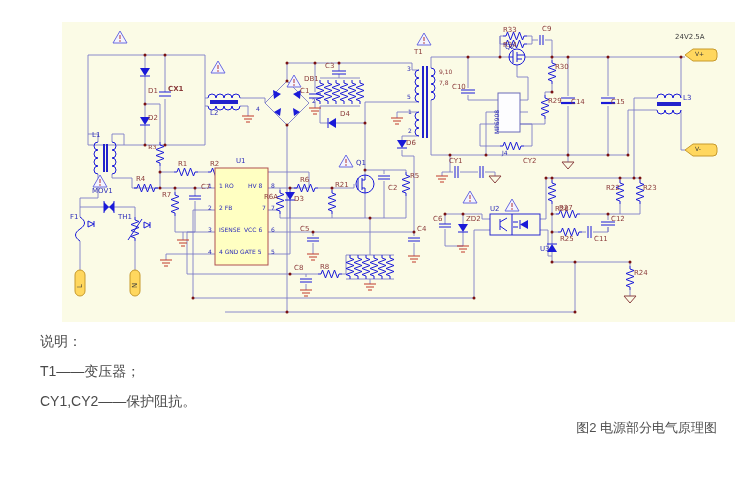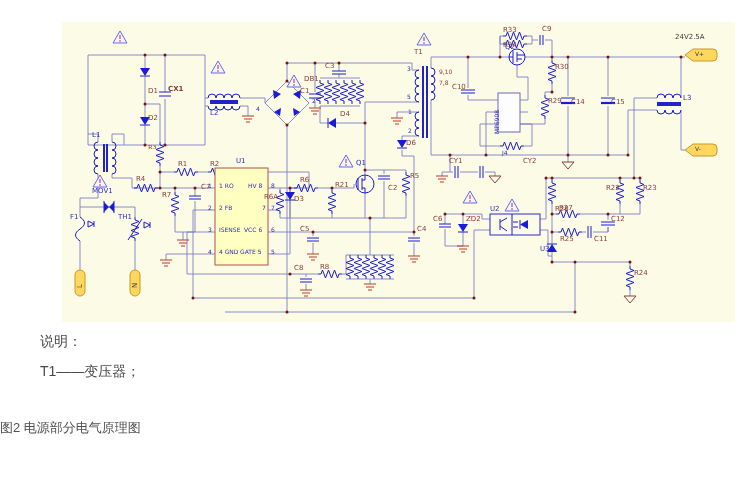--- a/index.html
+++ b/index.html
@@ -422,6 +422,7 @@
 
   <div class="notes" style="top:334px">说明：</div>
   <div class="notes" style="top:364px">T1——变压器；</div>
+  <div class="notes" style="top:394px">CY1,CY2——保护阻抗。</div>
 
   <div class="cap" style="top:421px">图2 电源部分电气原理图</div>
 </div>

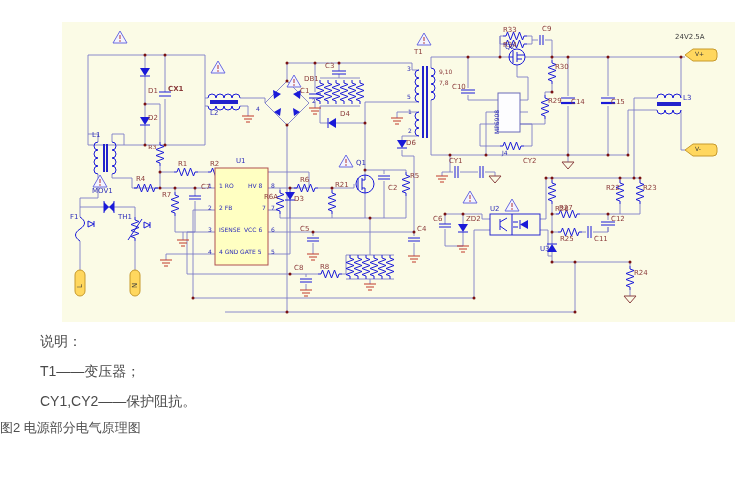--- a/index.html
+++ b/index.html
@@ -23,7 +23,7 @@
   .m{color:#8a3a3a;} .b{color:#2b2bb8;} .k{color:#3a3a3a;}
   #labels{position:absolute;left:0;top:0;width:100%;height:100%;}
   .notes{position:absolute;left:40px;color:#4a4a4a;font-size:14px;line-height:1;}
-  .cap{position:absolute;left:0;width:717px;text-align:left;color:#4f4f4f;font-size:13px;line-height:1;}
+  .cap{position:absolute;left:0;width:717px;text-align:right;color:#4f4f4f;font-size:13px;line-height:1;}
 </style>
 </head>
 <body>

